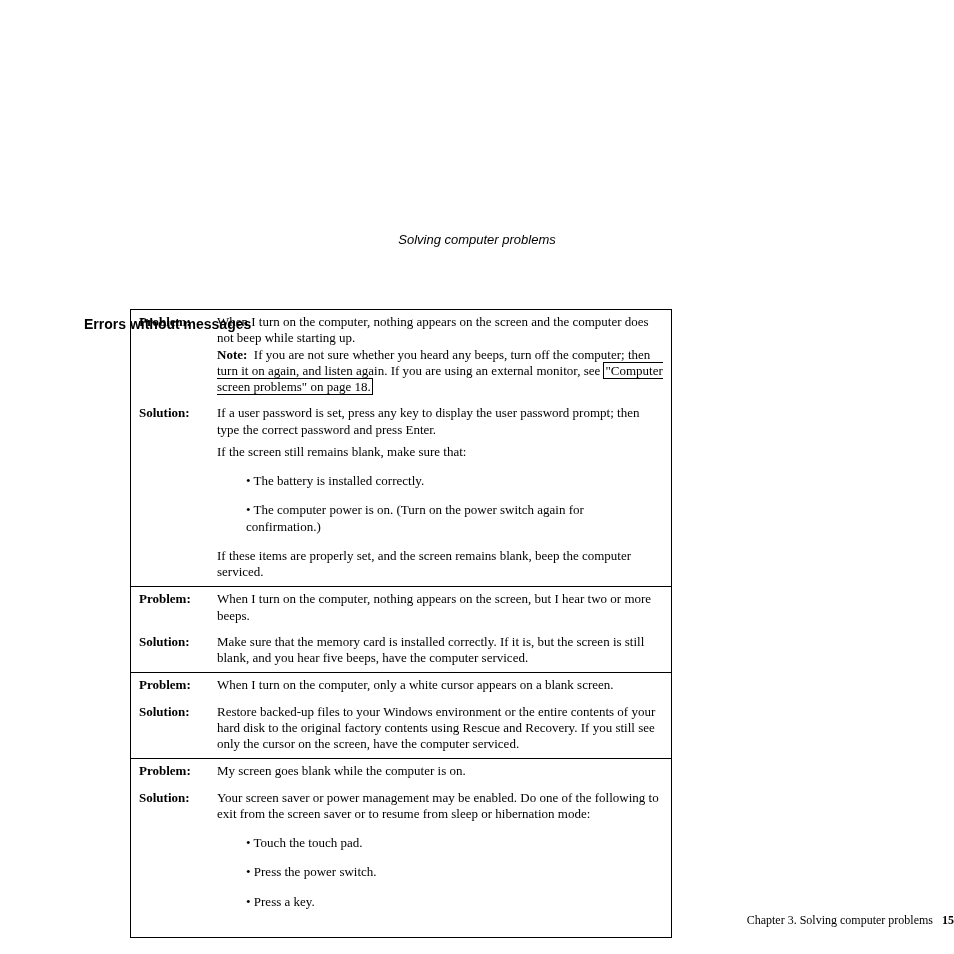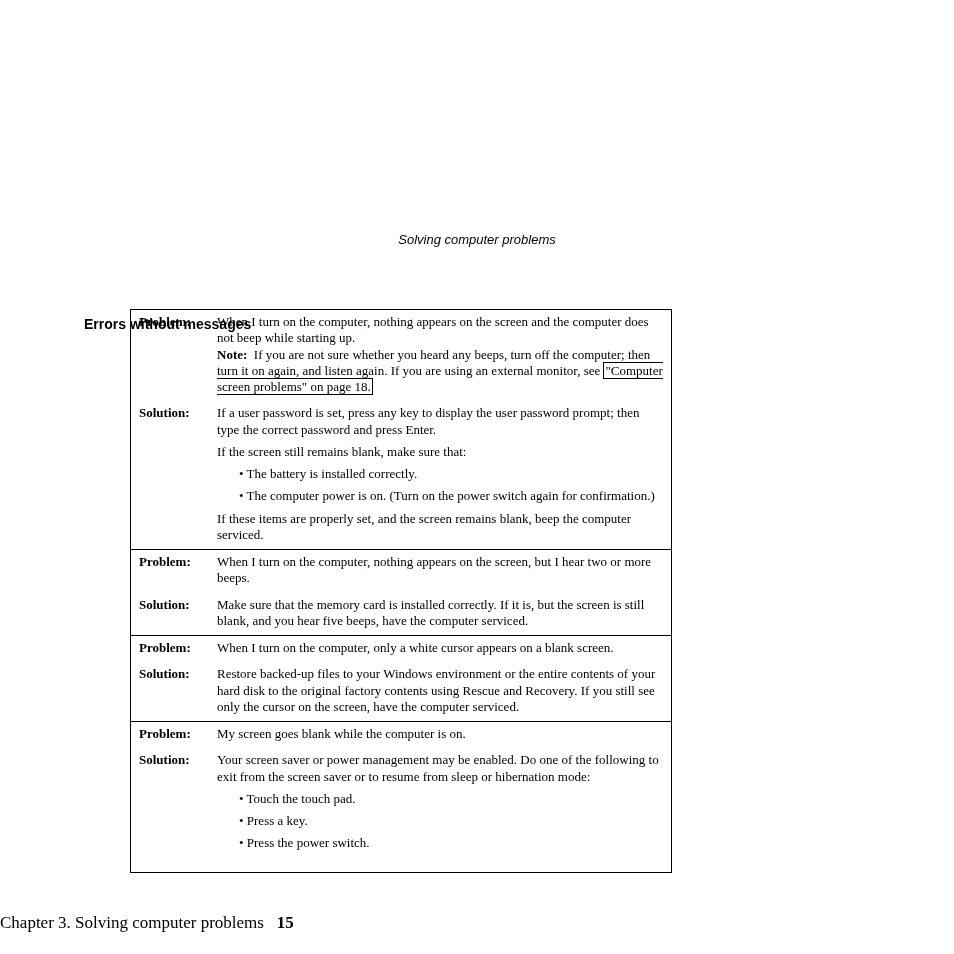--- a/index.html
+++ b/index.html
@@ -68,7 +68,7 @@
   ul.b li::before {
     content: "•  ";
   }
-  ul.b li { margin: 6px; }
+  ul.b li { margin: 13px; }
   .boxed {
     border: 1px solid #000;
     padding: 0 1px;

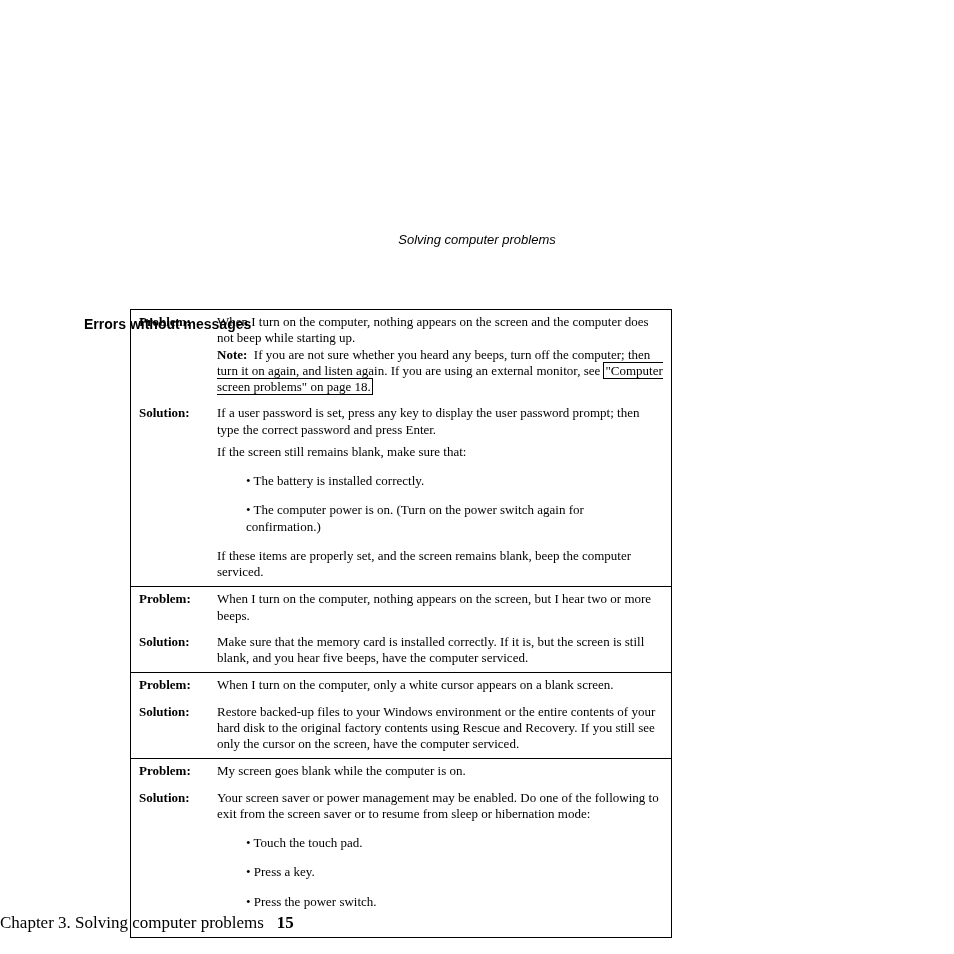--- a/index.html
+++ b/index.html
@@ -144,8 +144,8 @@
         <p style="margin-bottom:0">Your screen saver or power management may be enabled. Do one of the following to exit from the screen saver or to resume from sleep or hibernation mode:</p>
         <ul class="b" style="margin-bottom:0">
           <li>Touch the touch pad.</li>
+          <li>Press the power switch.</li>
           <li>Press a key.</li>
-          <li>Press the power switch.</li>
         </ul>
       </div>
     </div>

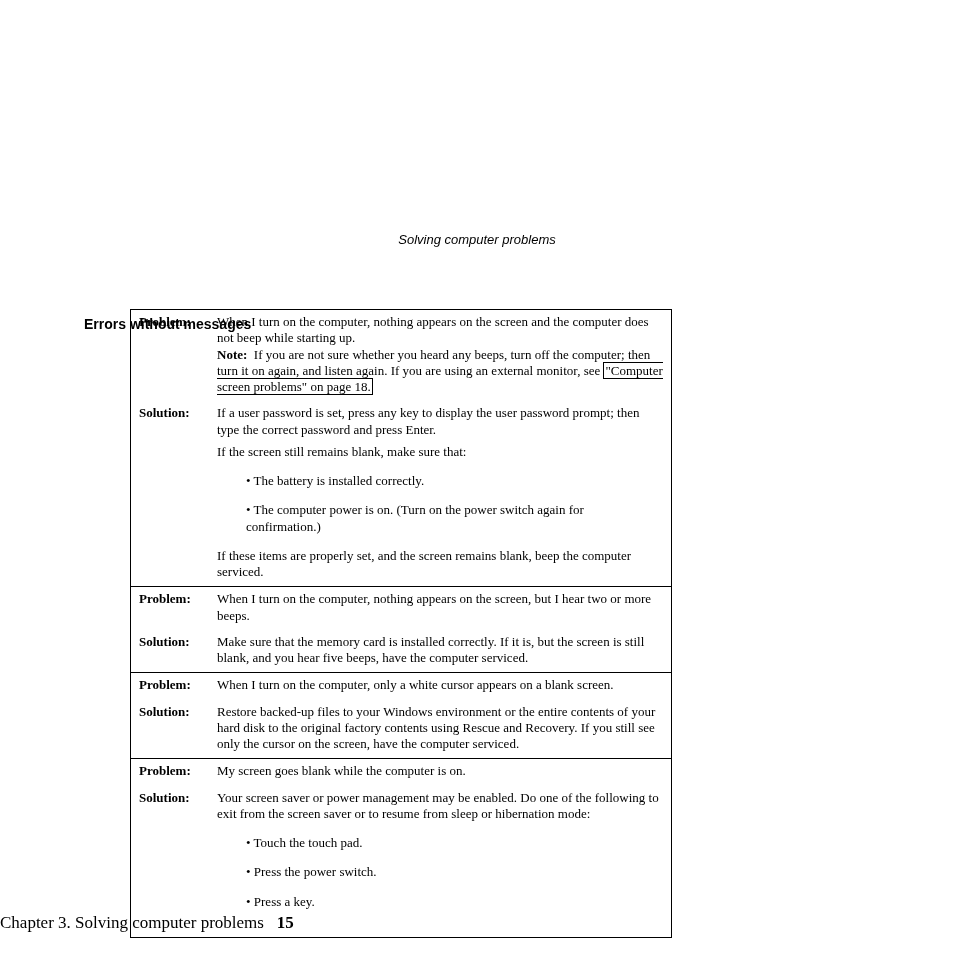--- a/index.html
+++ b/index.html
@@ -77,8 +77,8 @@
     position: absolute;
     top: 913px;
     width: 954px;
-    text-align: left;
-    font-size: 17px;
+    text-align: right;
+    font-size: 12px;
   }
   .footer .pn { font-weight: bold; }
   .note-label { font-weight: bold; }

